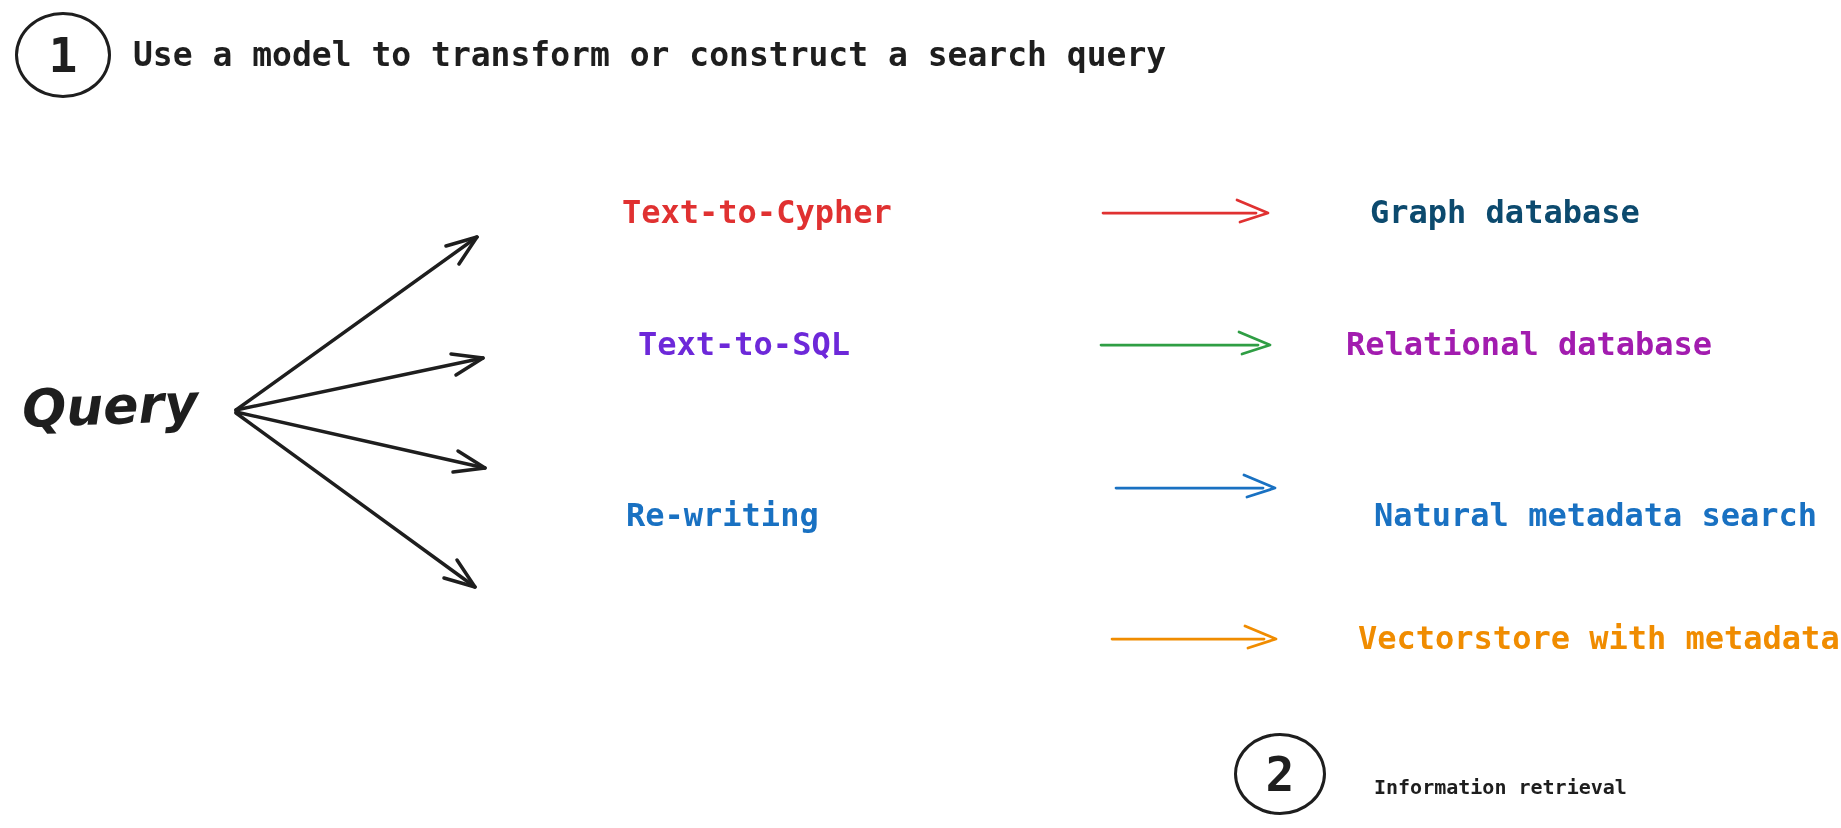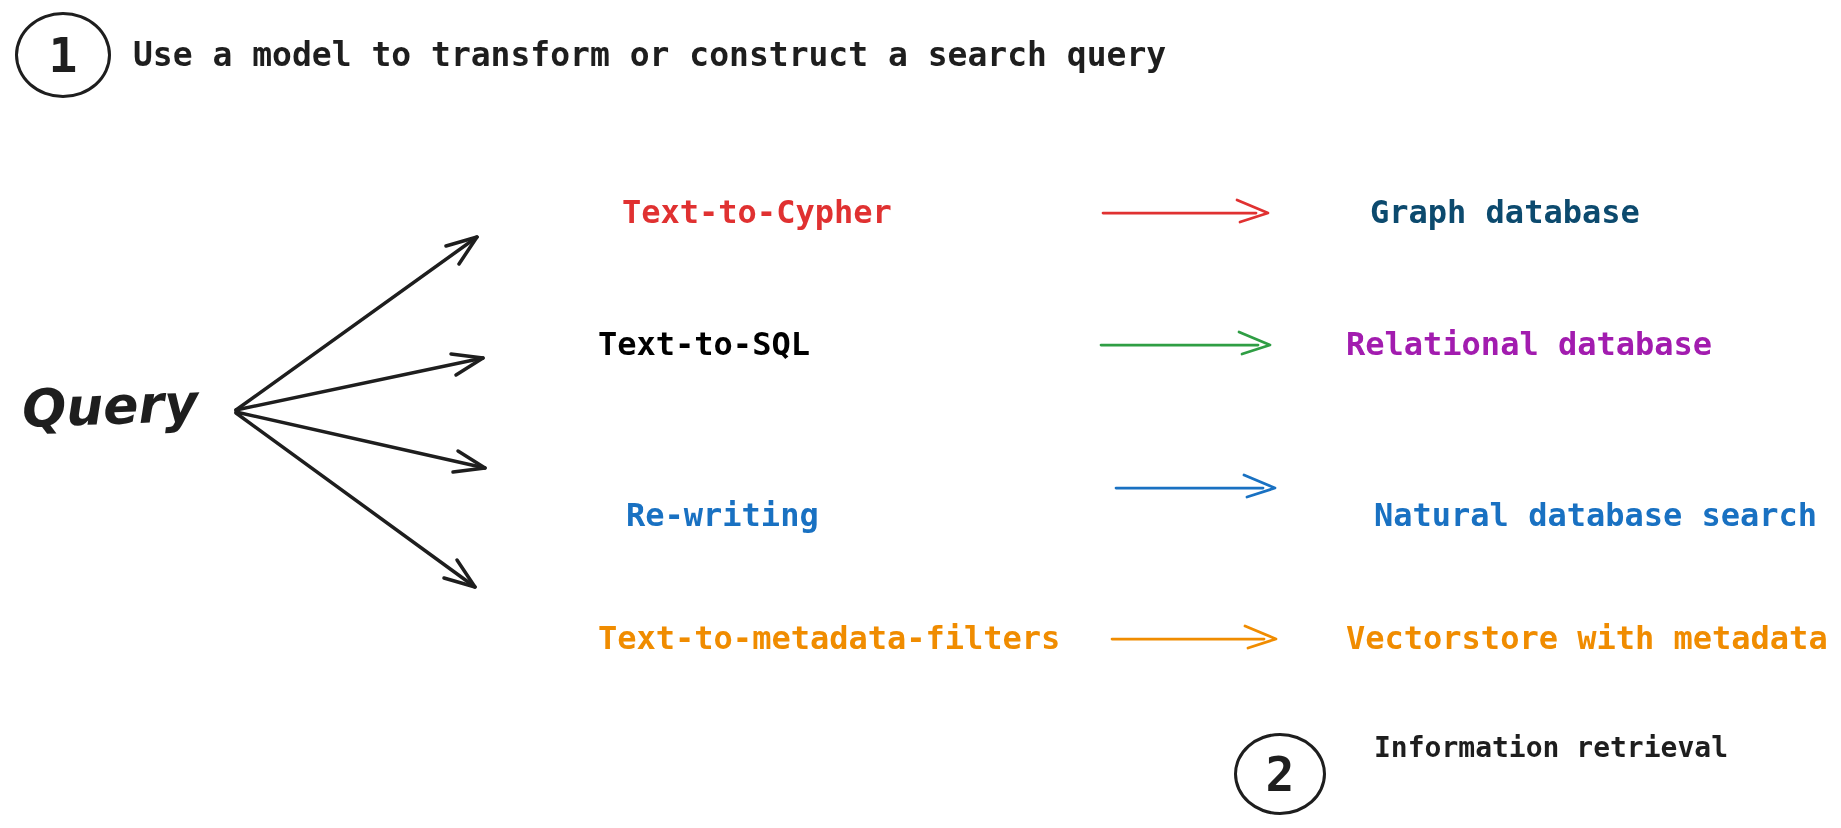--- a/index.html
+++ b/index.html
@@ -127,7 +127,7 @@
   <div class="row-label method-label row-1" style="color: rgb(224, 49, 49);">Text-to-Cypher</div>
   <div class="row-label target-label row-1" style="color: #0c4a6e; text-align: right;">Graph database</div>
 
-  <div class="row-label method-label row-2" style="color: #000000;">Text-to-SQL</div>
+  <div class="row-label method-label row-2" style="color: #6d28d9; margin-left: 40px;">Text-to-SQL</div>
   <div class="row-label target-label row-2" style="color: #a21caf;">Relational database</div>
 
   <div class="row-label method-label row-3" style="color: rgb(25, 113, 194);">Re-writing</div>

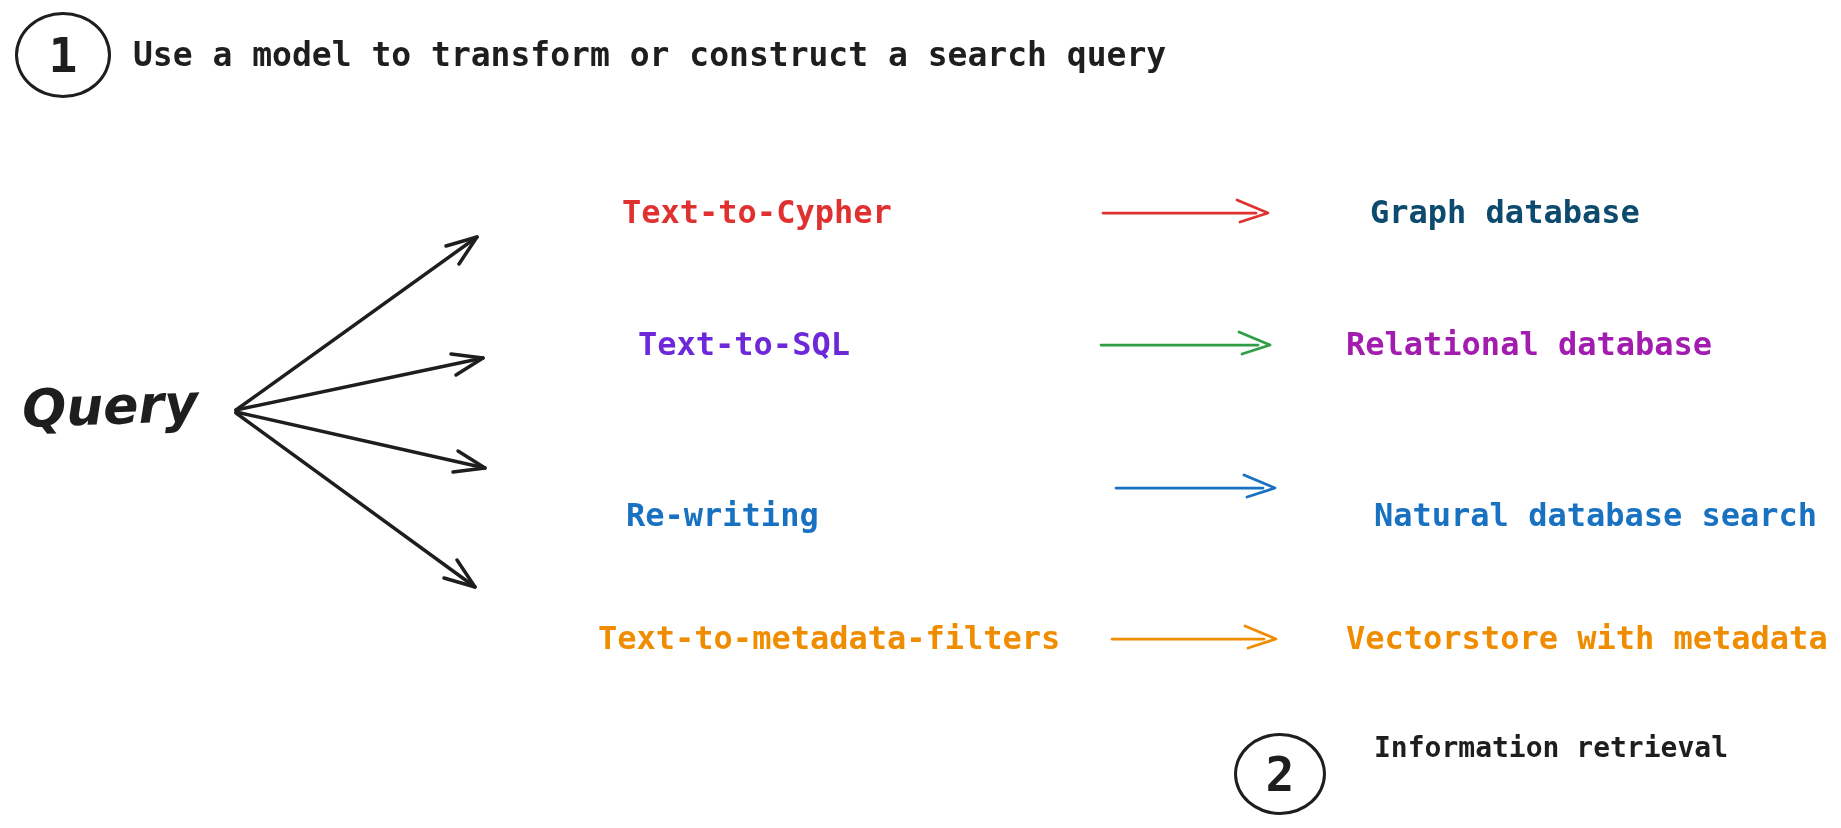--- a/index.html
+++ b/index.html
@@ -131,7 +131,7 @@
   <div class="row-label target-label row-2" style="color: #a21caf;">Relational database</div>
 
   <div class="row-label method-label row-3" style="color: rgb(25, 113, 194);">Re-writing</div>
-  <div class="row-label target-label row-3" style="color: rgb(25, 113, 194);">Natural database search</div>
+  <div class="row-label target-label row-3" style="color: rgb(25, 113, 194);">Natural metadata search</div>
 
   <div class="row-label method-label row-4" style="color: rgb(240, 140, 0);">Text-to-metadata-filters</div>
   <div class="row-label target-label row-4" style="color: rgb(240, 140, 0);">Vectorstore with metadata</div>

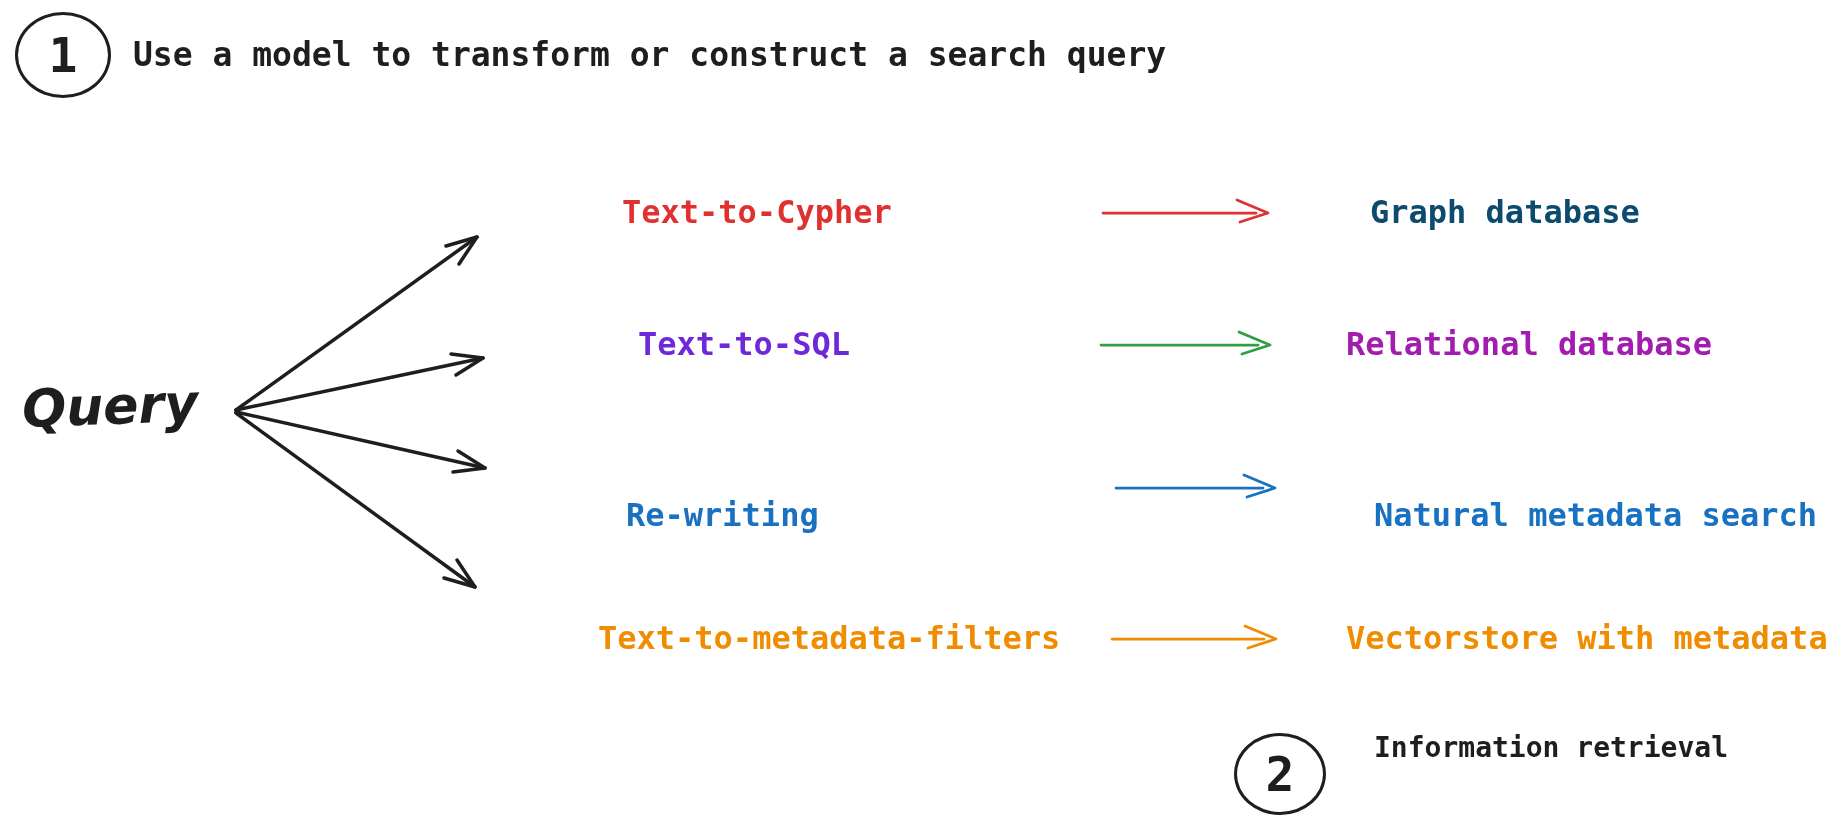--- a/index.html
+++ b/index.html
@@ -133,7 +133,6 @@
   <div class="row-label method-label row-3" style="color: rgb(25, 113, 194);">Re-writing</div>
   <div class="row-label target-label row-3" style="color: rgb(25, 113, 194);">Natural metadata search</div>
 
-  <div class="row-label method-label row-4" style="color: rgb(240, 140, 0);">Text-to-metadata-filters</div>
   <div class="row-label target-label row-4" style="color: rgb(240, 140, 0);">Vectorstore with metadata</div>
 
   <div class="step-circle" style="left:1234px; top:733px; width:92px; height:82px;">

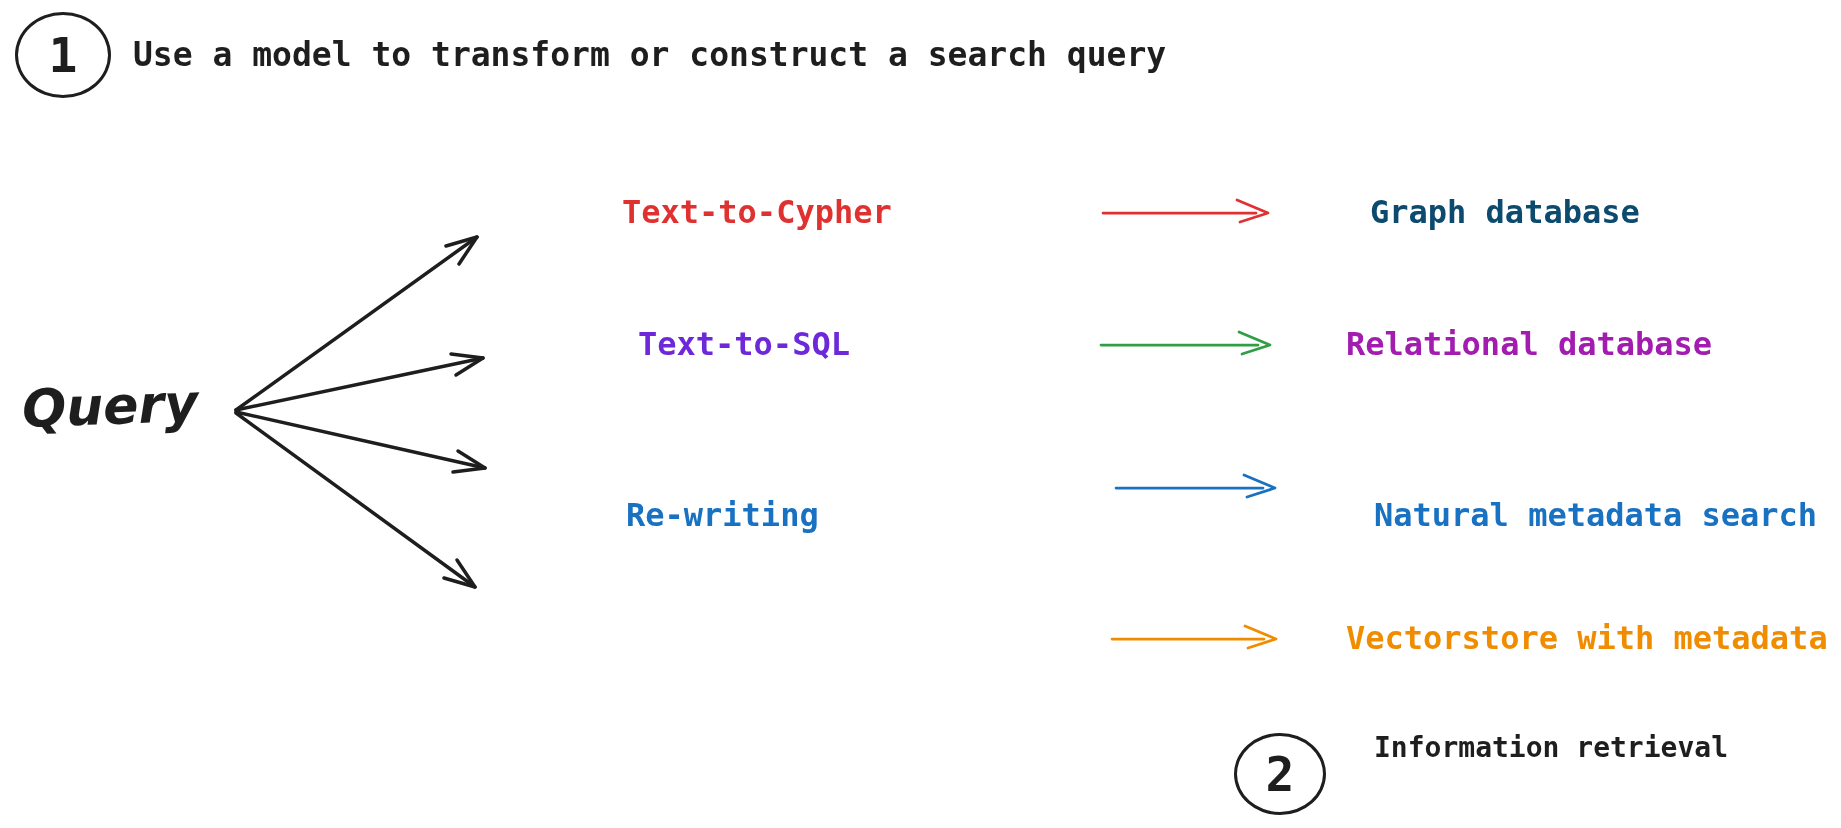--- a/index.html
+++ b/index.html
@@ -133,7 +133,7 @@
   <div class="row-label method-label row-3" style="color: rgb(25, 113, 194);">Re-writing</div>
   <div class="row-label target-label row-3" style="color: rgb(25, 113, 194);">Natural metadata search</div>
 
-  <div class="row-label target-label row-4" style="color: rgb(240, 140, 0);">Vectorstore with metadata</div>
+  <div class="row-label target-label row-4" style="color: rgb(240, 140, 0); margin-left: 12px;">Vectorstore with metadata</div>
 
   <div class="step-circle" style="left:1234px; top:733px; width:92px; height:82px;">
     <span class="step-number">2</span>

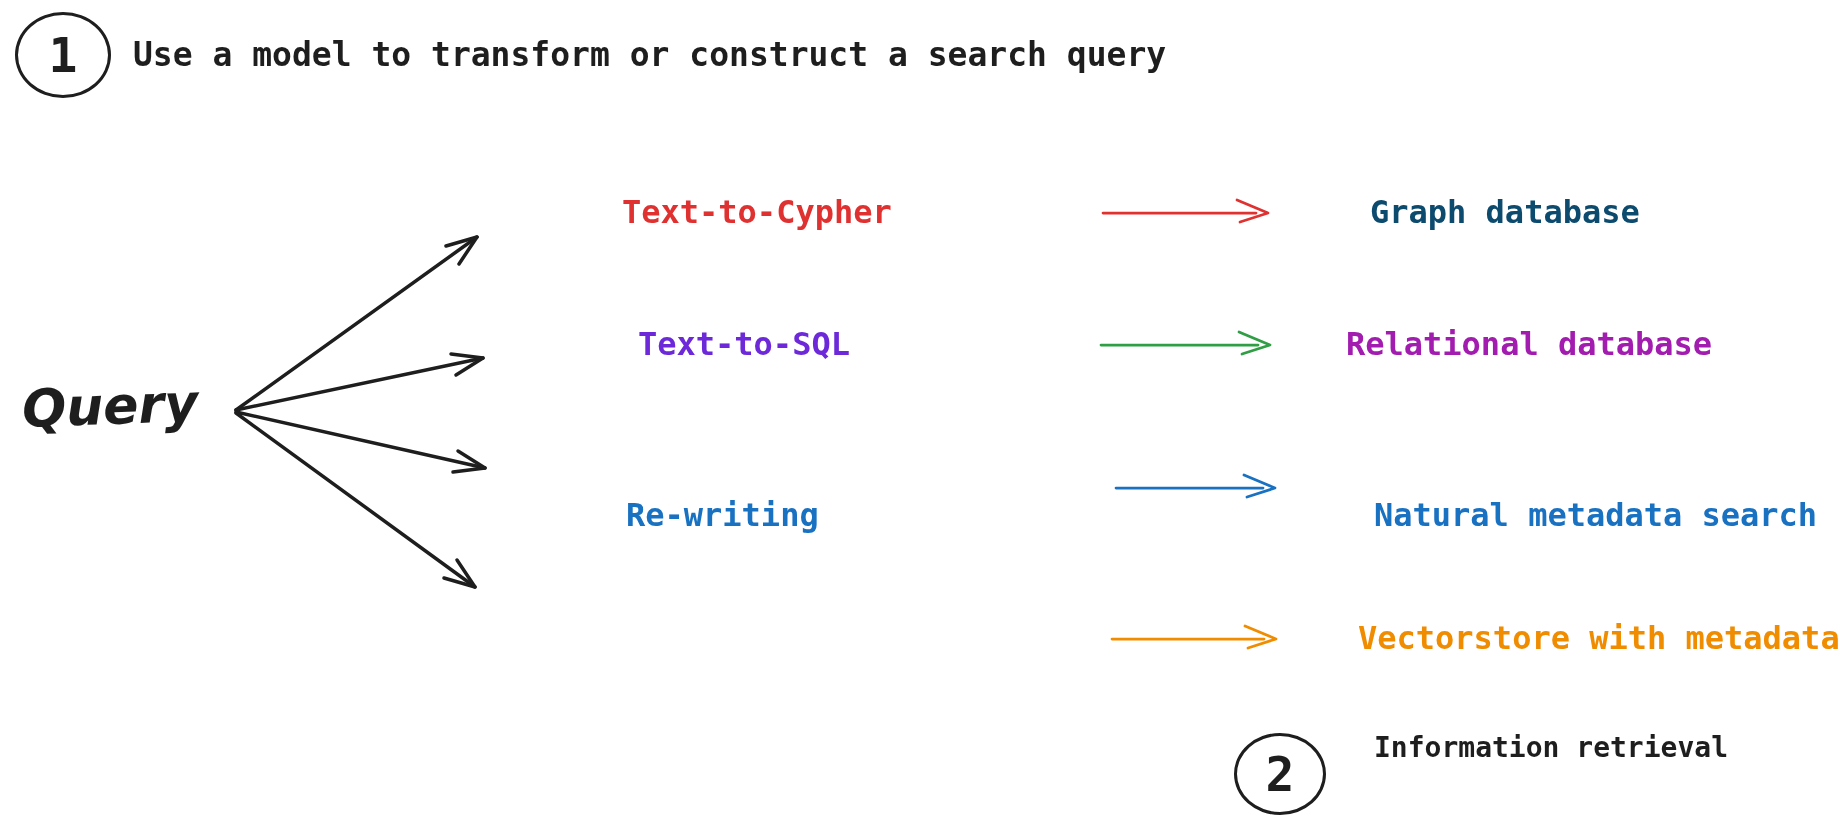--- a/index.html
+++ b/index.html
@@ -138,7 +138,7 @@
   <div class="step-circle" style="left:1234px; top:733px; width:92px; height:82px;">
     <span class="step-number">2</span>
   </div>
-  <div class="step-label" style="left:1374px; top:727px; font-size:28px;">Information retrieval</div>
+  <div class="step-label" style="left:1374px; top:766px; font-size:20px;">Information retrieval</div>
 
 </div>
 

